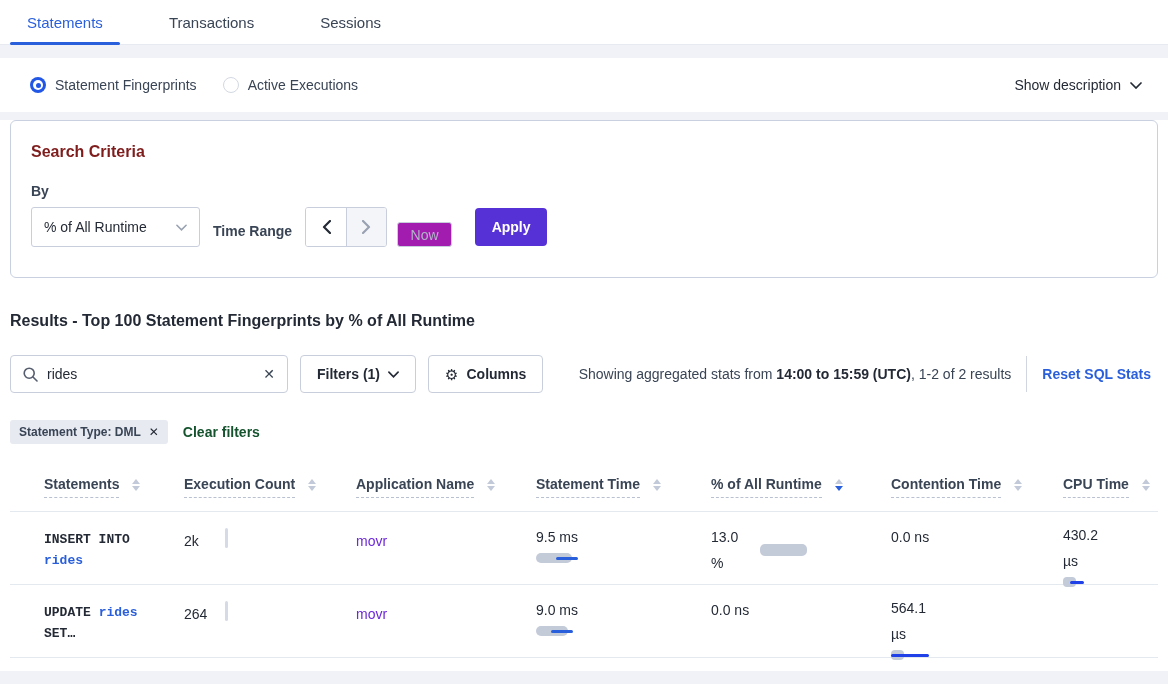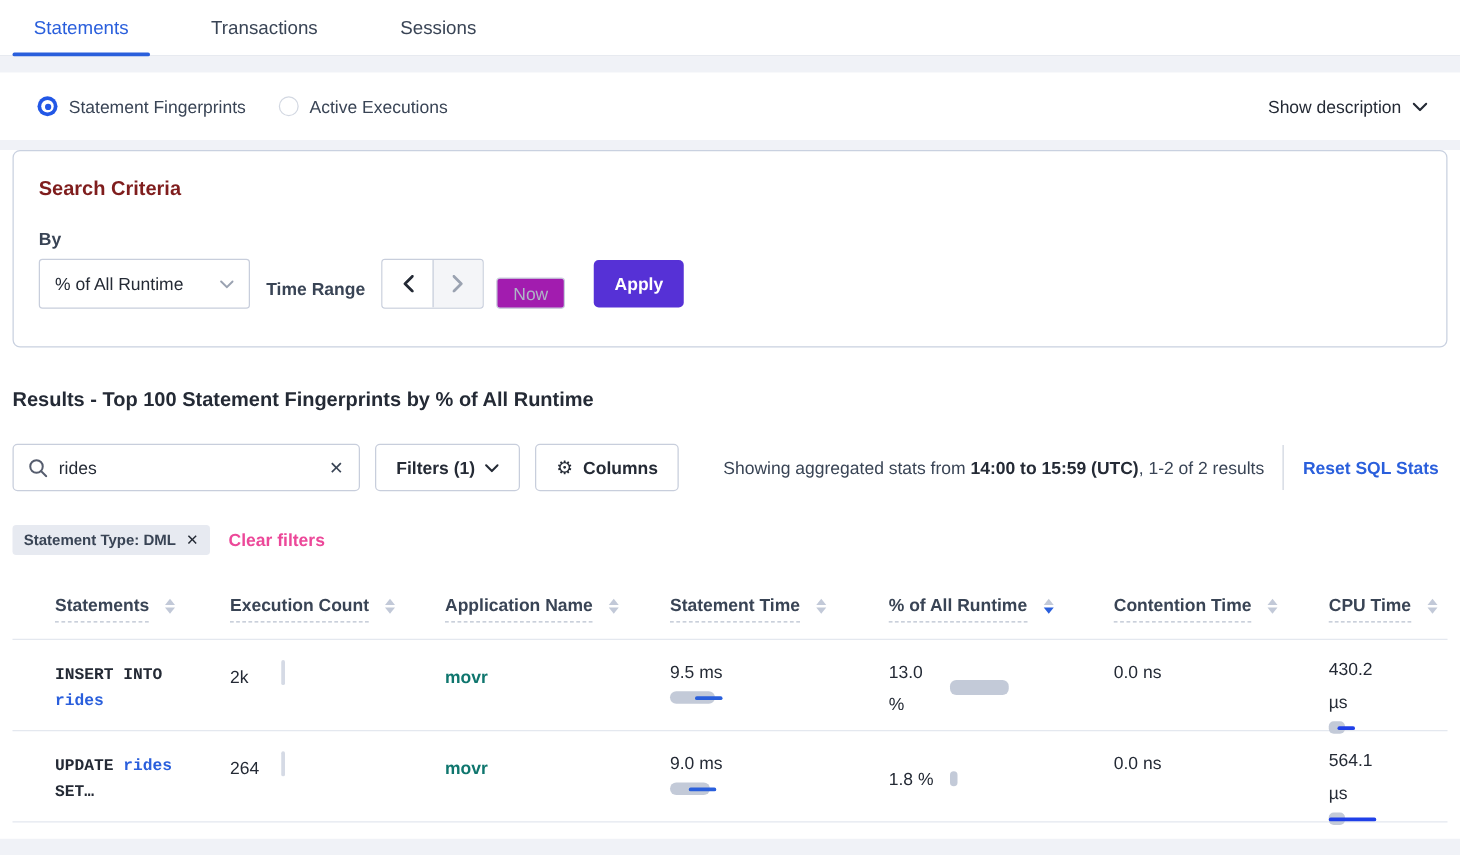--- a/index.html
+++ b/index.html
@@ -66,7 +66,7 @@
   .chips { margin:27px 10px 0 10px; display:flex; align-items:center; gap:15px; }
   .chip { background:#E7EAF1; border-radius:3px; height:24px; display:flex; align-items:center; gap:8px; padding:0 9px; font-size:12px; font-weight:bold; color:#394455; }
   .chip .x { font-size:12px; cursor:pointer; color:#242A35; }
-  .clear-link { font-size:14px; font-weight:bold; color:#ec4899; cursor:pointer; }
+  .clear-link { font-size:14px; font-weight:bold; color:#14532d; cursor:pointer; }
 
   
   .table { margin:18px 10px 0 10px; }

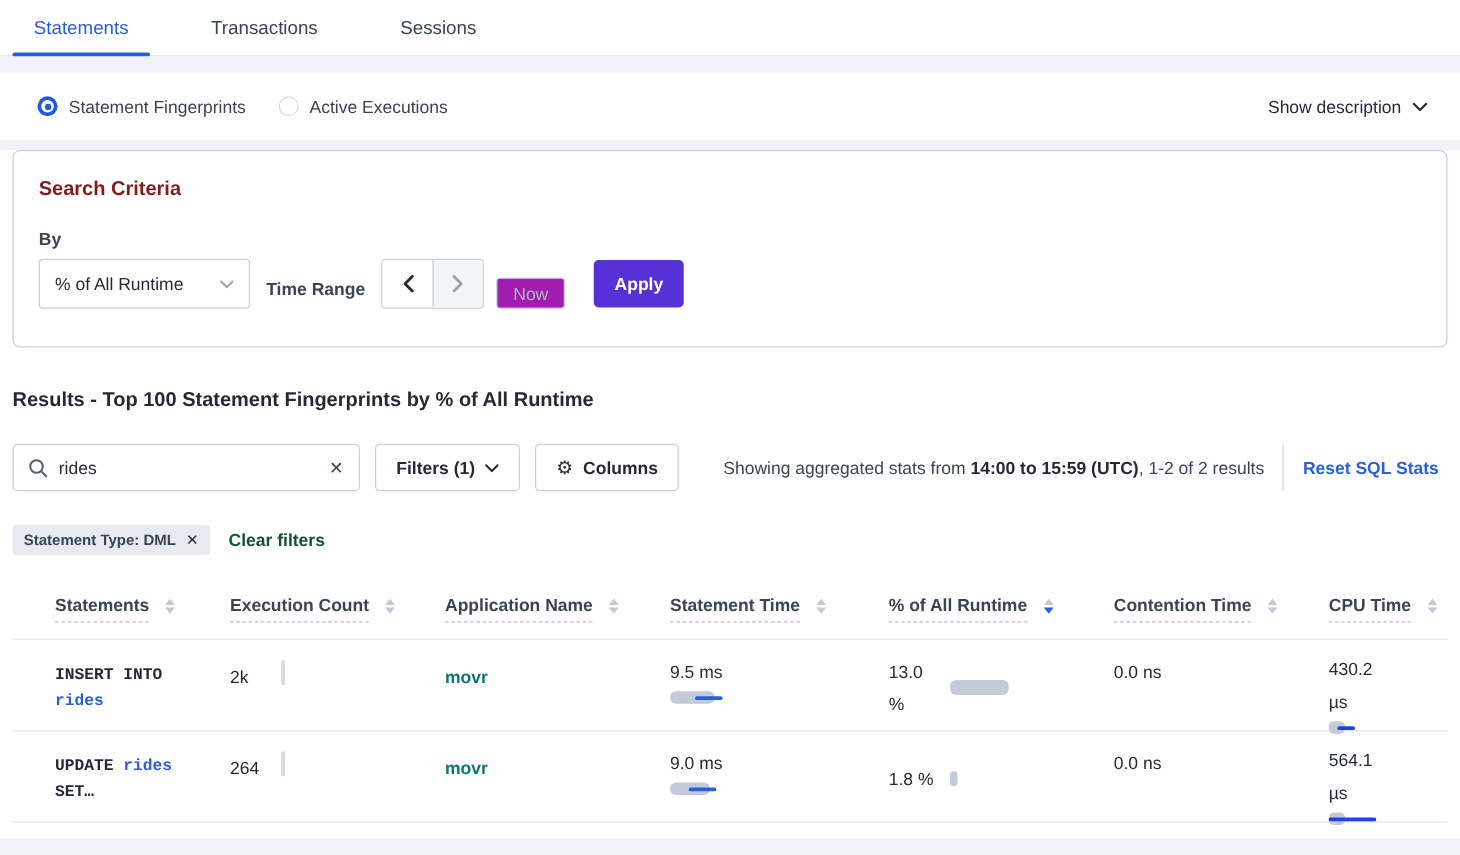--- a/index.html
+++ b/index.html
@@ -86,7 +86,7 @@
   .stmt .lnk { color:#2A5FDC; }
   .cell.count { position:relative; padding-top:21px; }
   .count-bar { position:absolute; left:41px; top:16px; width:3px; height:20px; background:#D5DAE5; border-radius:2px; }
-  .cell.app { padding-top:21px; color:#0f766e;font-weight:bold; }
+  .cell.app { padding-top:21px; color:#6d28d9; }
   .cell.contention { padding-top:17px; }
 
   .barwrap { position:relative; height:12px; margin-top:7px; }

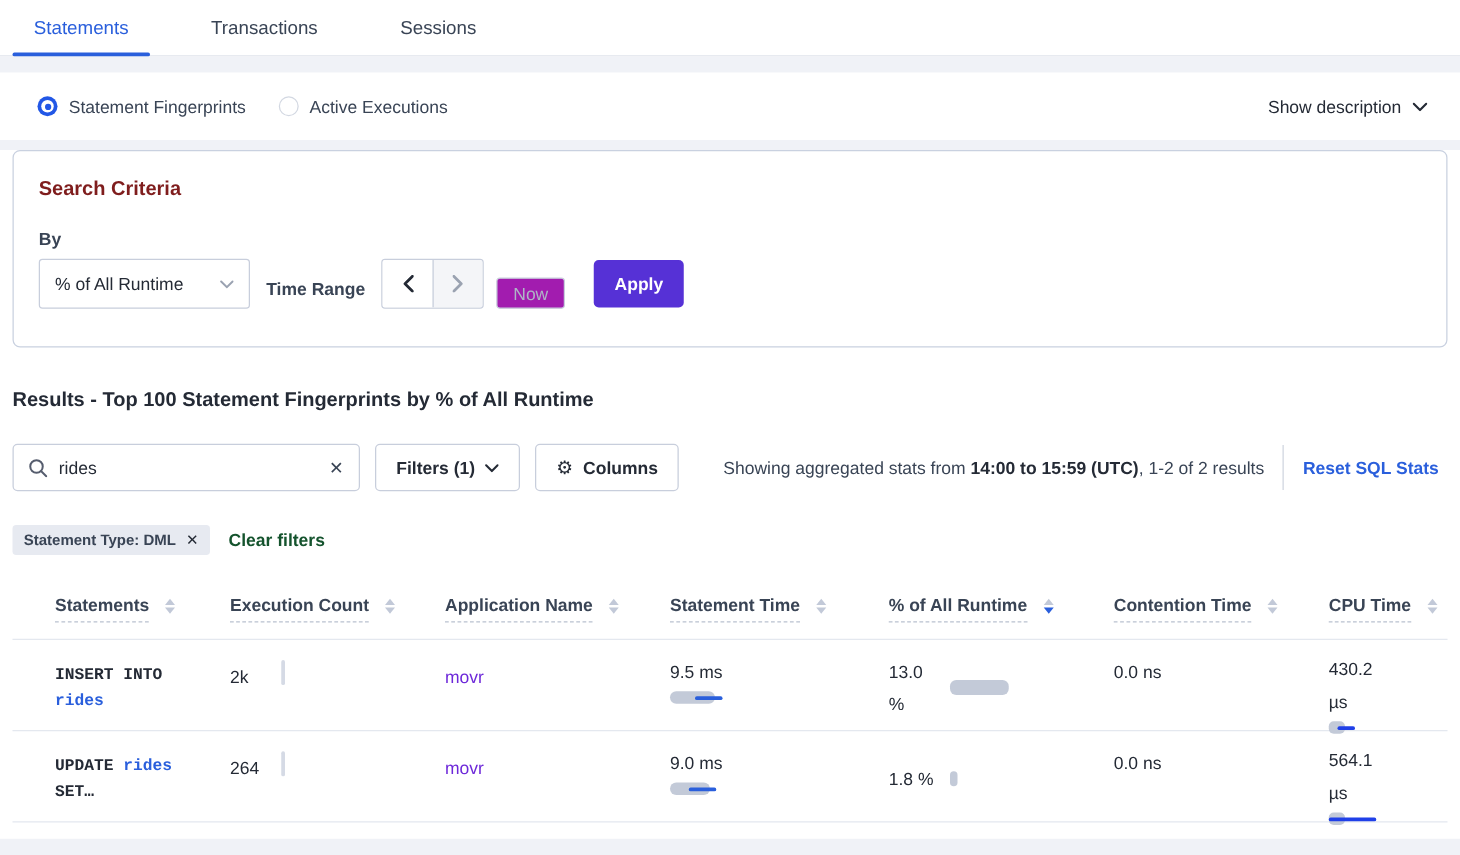--- a/index.html
+++ b/index.html
@@ -338,10 +338,6 @@
             <span class="bar-blue" style="left: 15px; width: 22px;"></span>
           </div>
         </div>
-        <div class="cell pct">
-          <span class="pct-text">1.8 %</span>
-          <span class="pct-bar" style="width: 6px;"></span>
-        </div>
         <div class="cell contention"><span>0.0 ns</span></div>
         <div class="cell cpu">
           <div class="cpu-text">564.1 µs</div>

